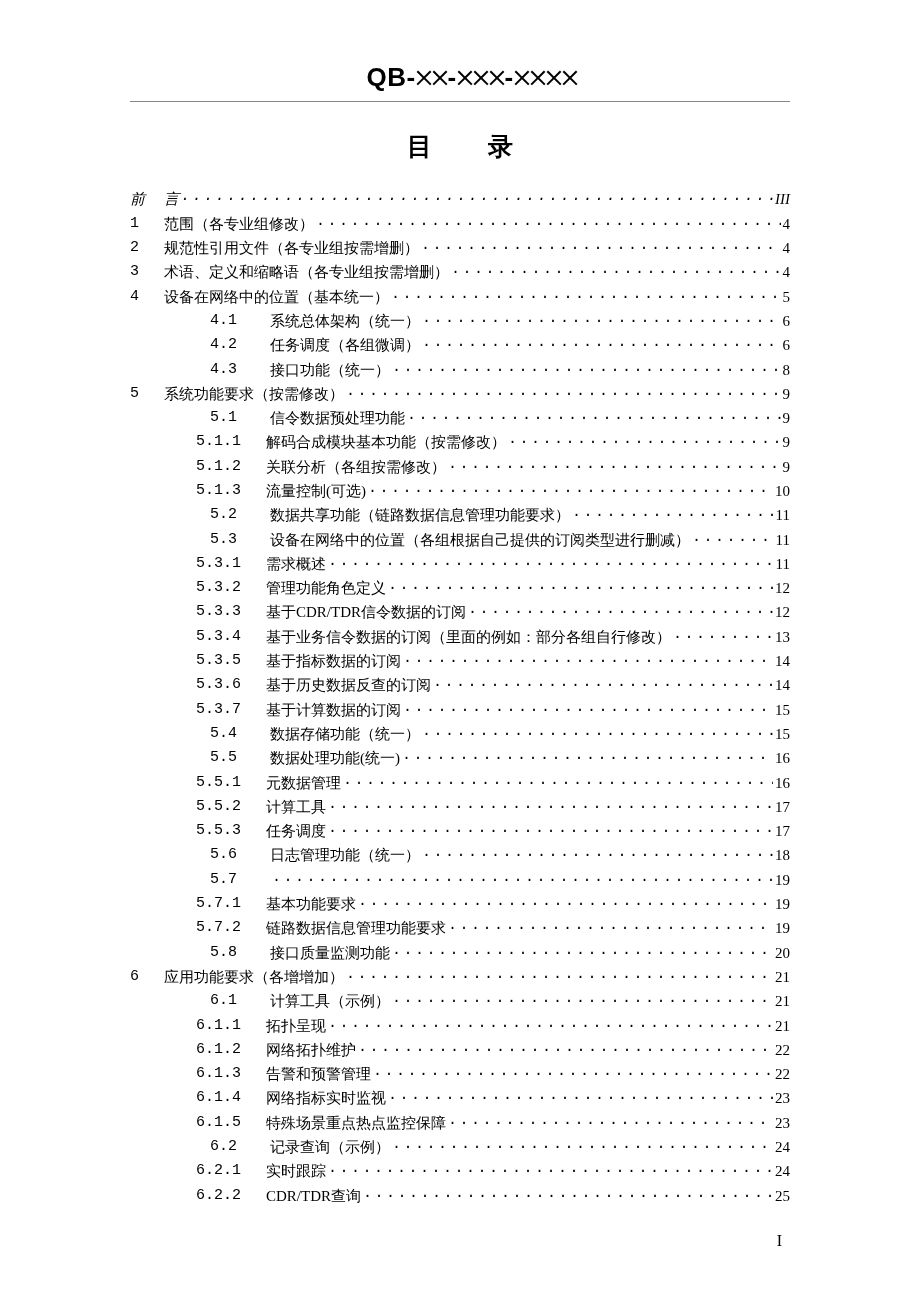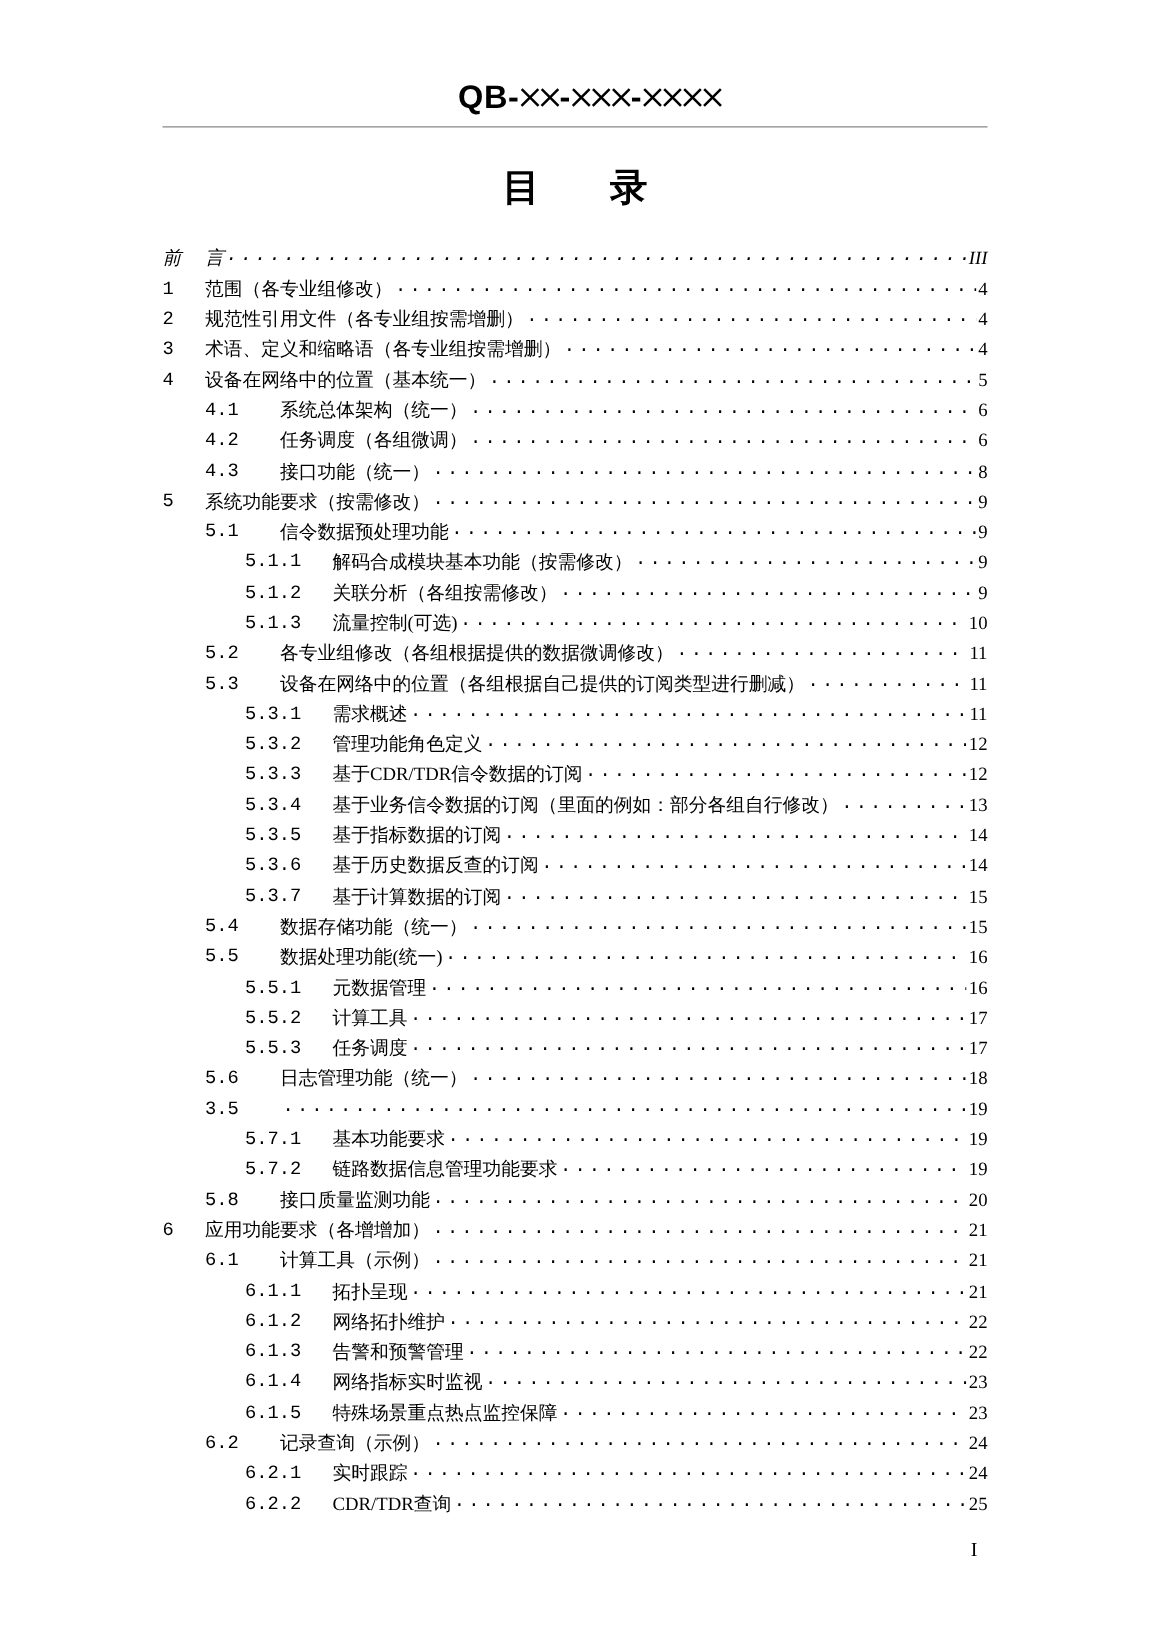--- a/index.html
+++ b/index.html
@@ -37,7 +37,7 @@
       text-align: center;
       font-family: "SimSun","宋体",serif;
       font-weight: bold;
-      font-size: 30px;
+      font-size: 25px;
       margin-bottom: 24px;
     }
     .title .gap { display:inline-block; width: 56px; }

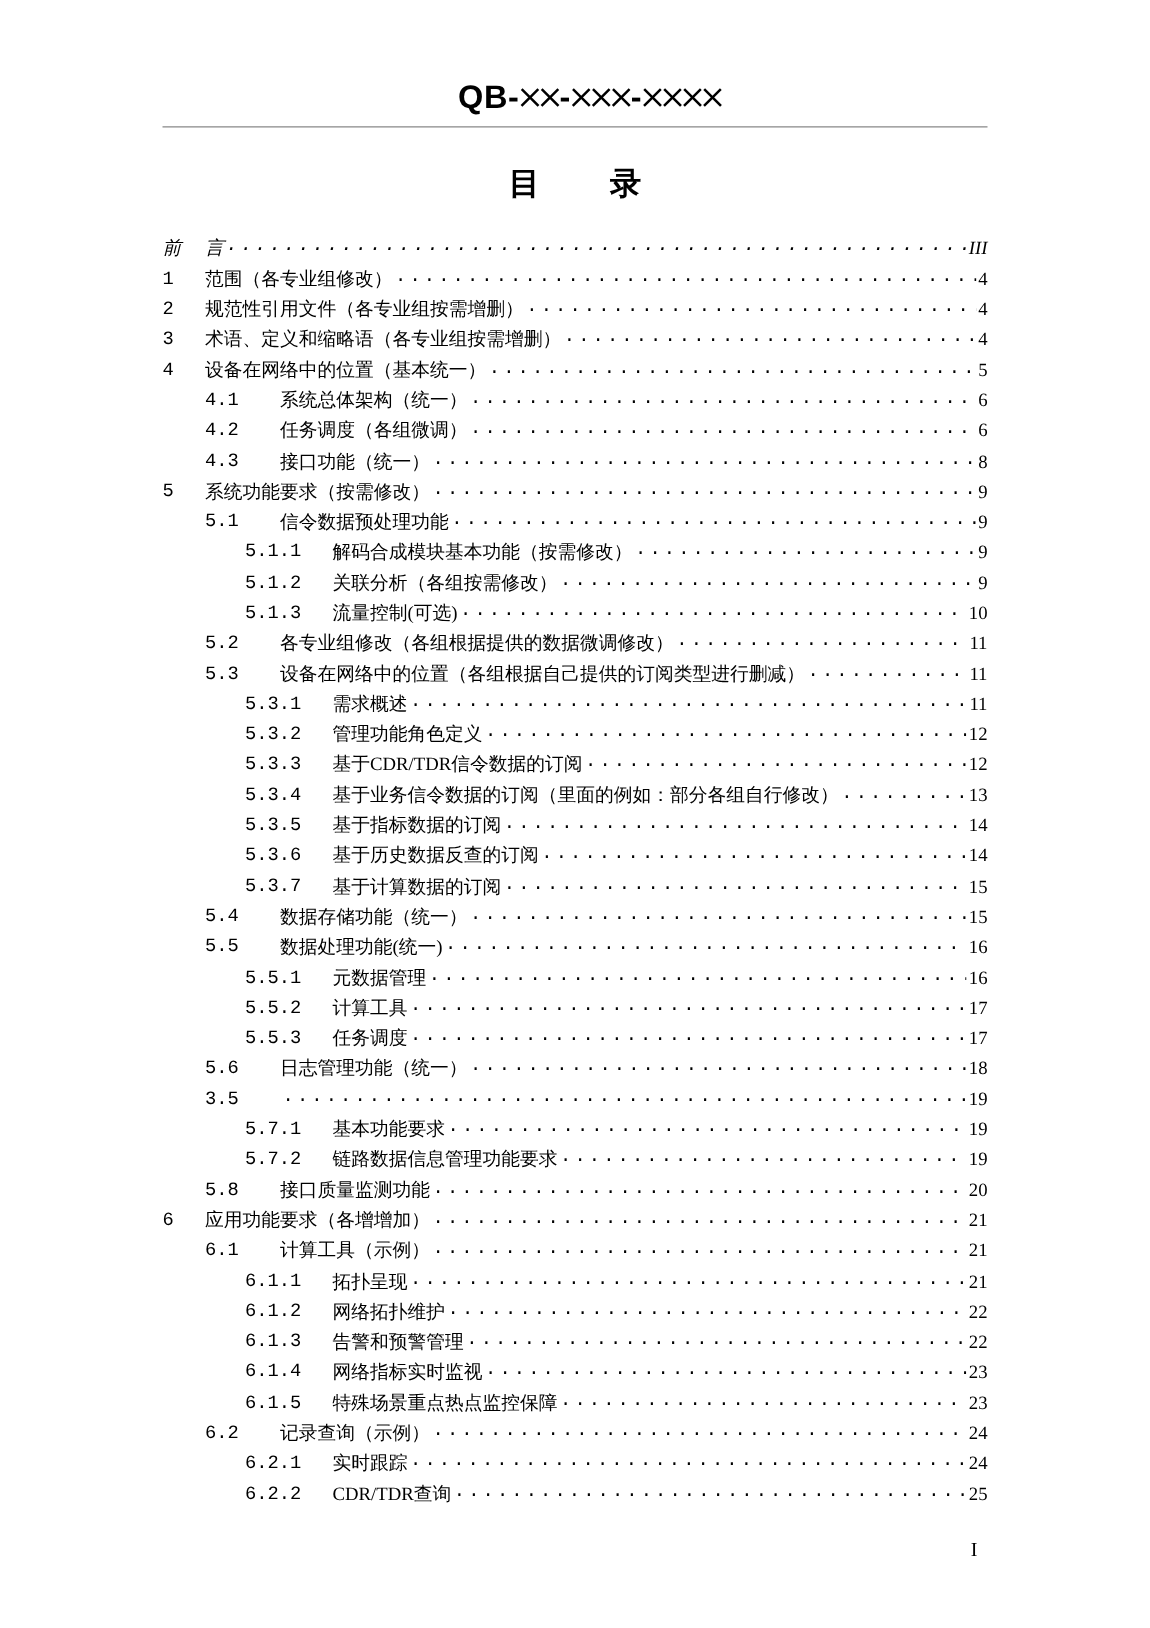--- a/index.html
+++ b/index.html
@@ -71,7 +71,7 @@
     .lvl2 { padding-left: 34px; }
     .lvl3 { padding-left: 66px; }
     .toc .num.main { display:inline-block; min-width: 34px; }
-    .toc .num.sub  { display:inline-block; min-width: 60px; }
+    .toc .num.sub  { display:inline-block; min-width: 60px; margin-left: 46px; }
     .toc .num.ssub { display:inline-block; min-width: 70px; }
     .lvl0 .lbl { font-style: italic; }
     .page-num {

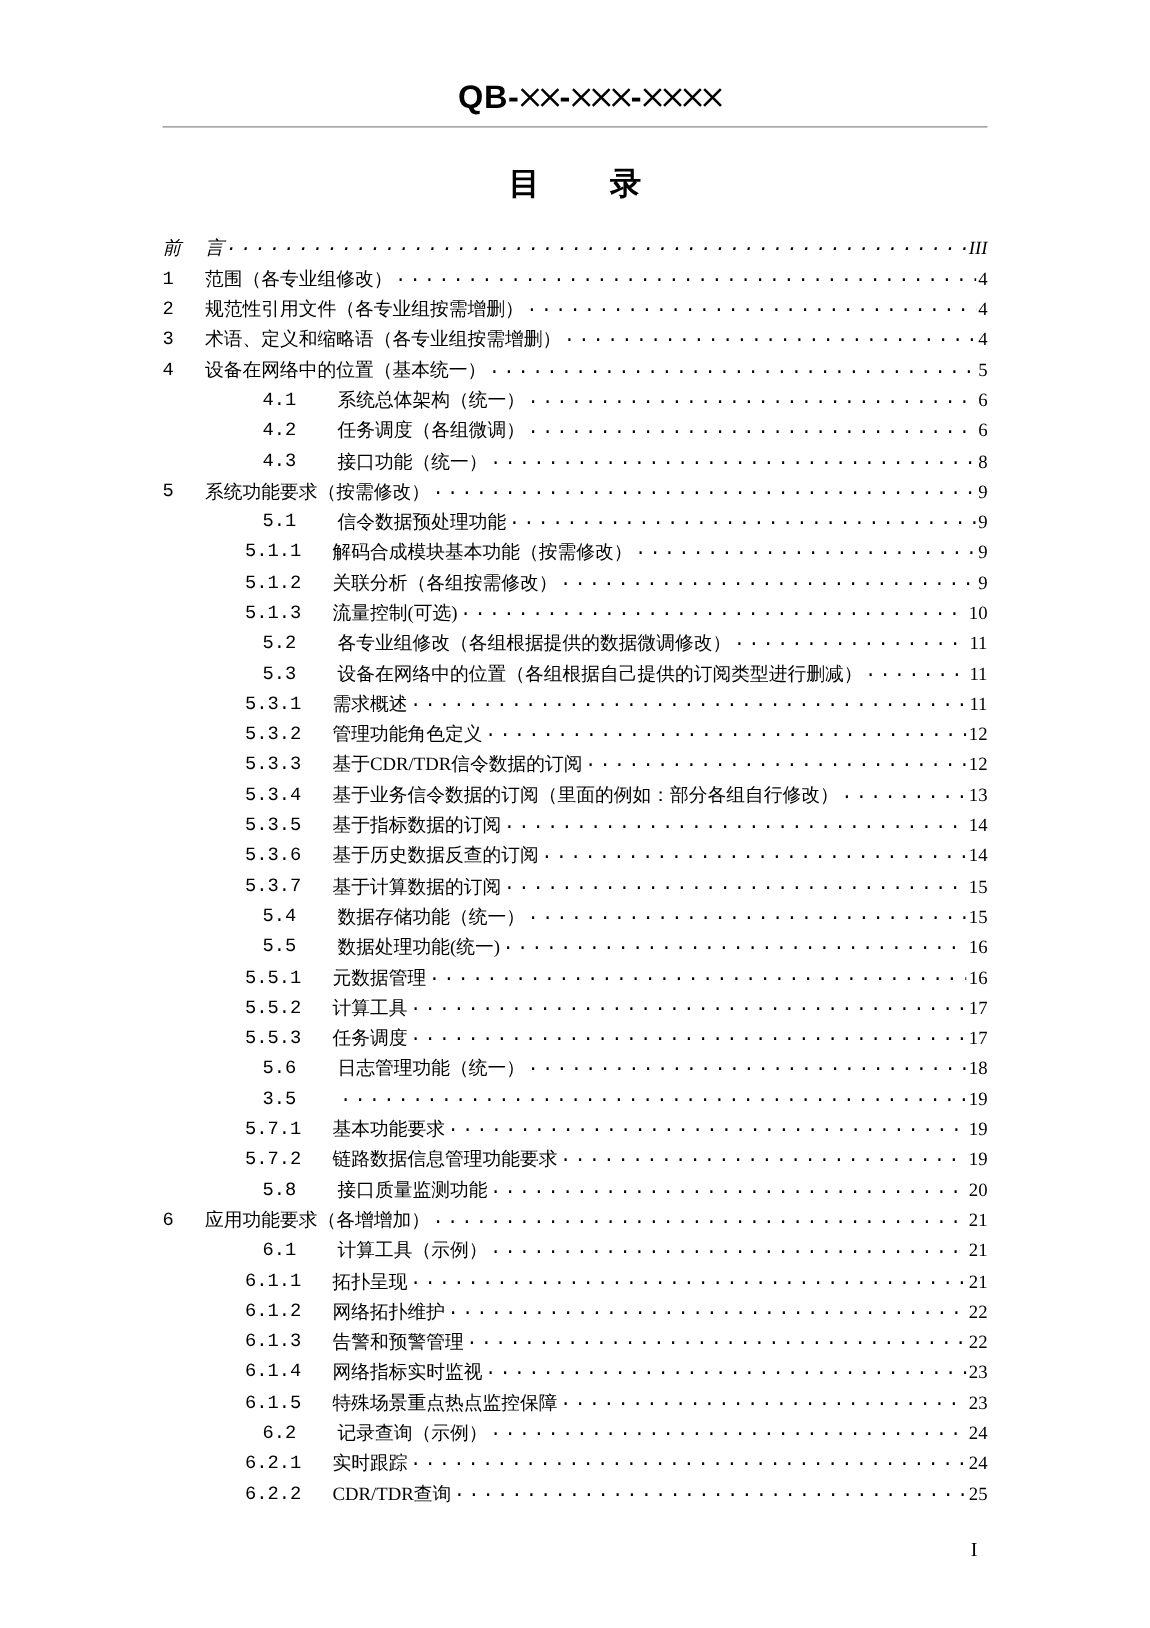--- a/index.html
+++ b/index.html
@@ -174,7 +174,7 @@
     </div>
     <div class="toc-row lvl2">
       <span class="num sub">5.2</span>
-      <span class="txt">各专业组修改（各组根据提供的数据微调修改）</span>
+      <span class="txt">数据共享功能（链路数据信息管理功能要求）</span>
       <span class="dots"></span>
       <span class="pg">11</span>
     </div>

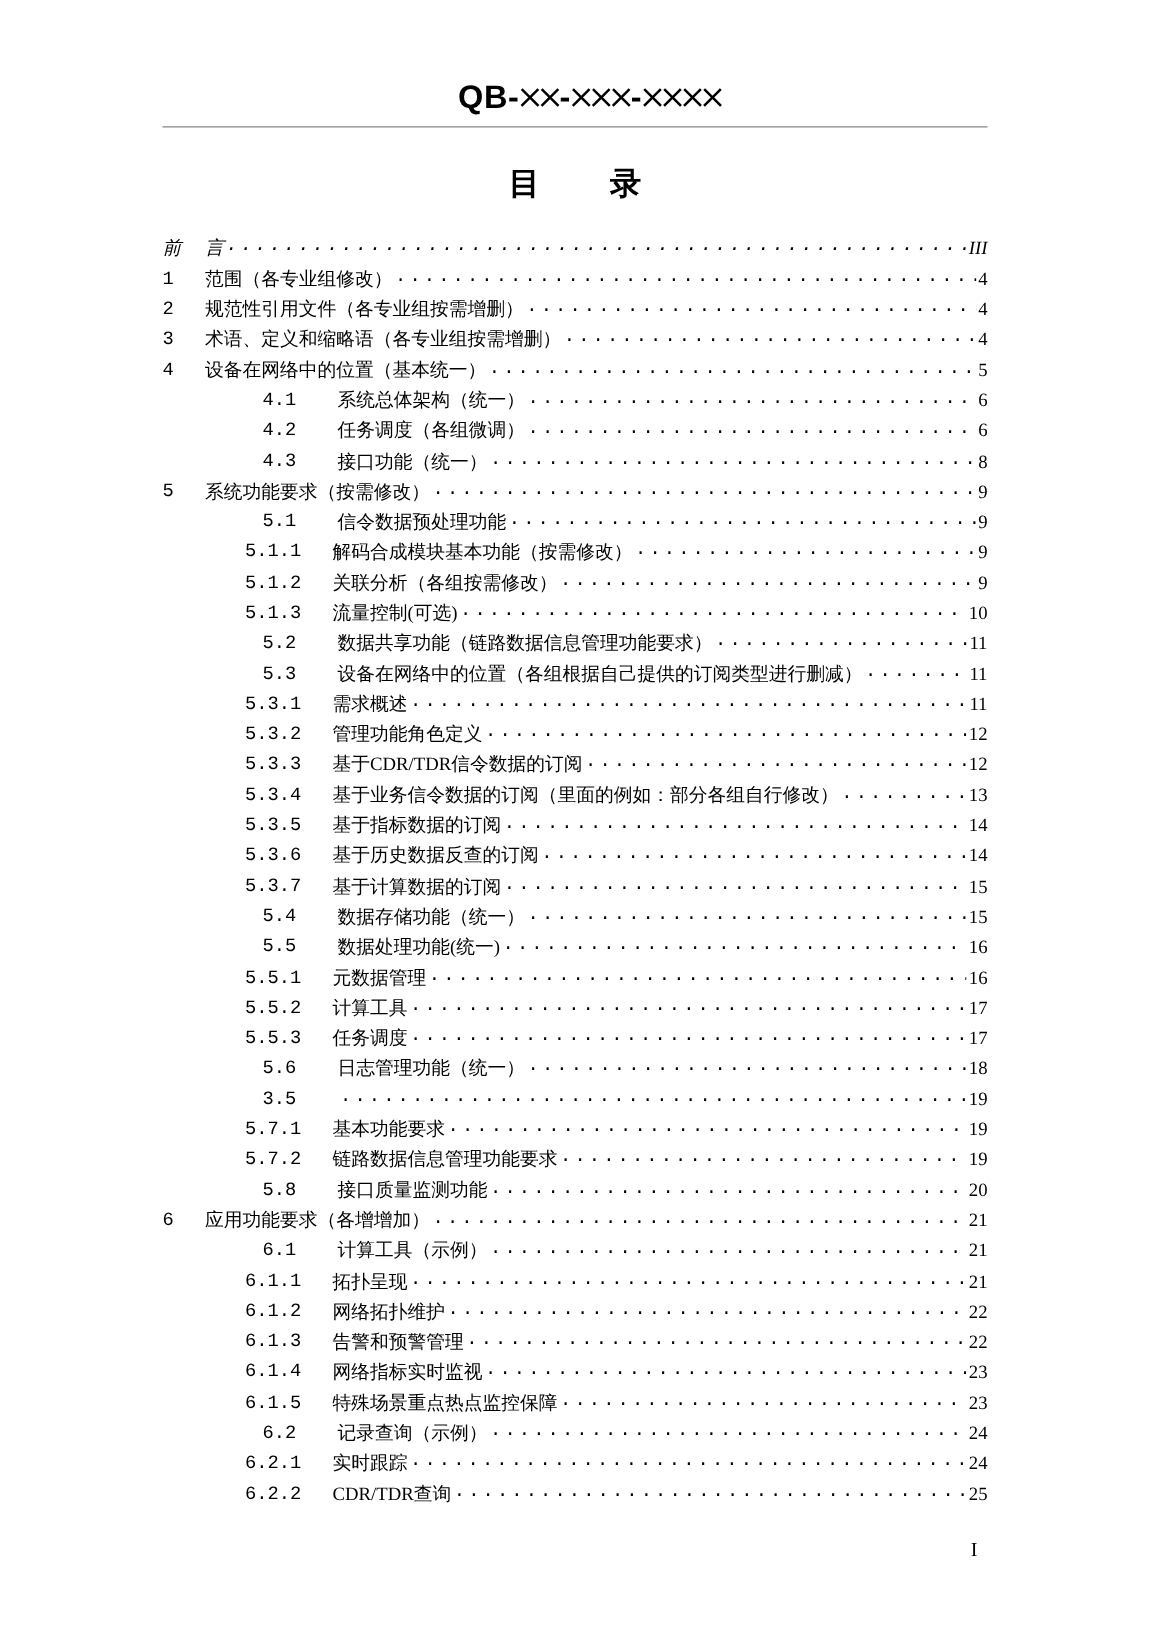--- a/index.html
+++ b/index.html
@@ -263,7 +263,7 @@
       <span class="pg">18</span>
     </div>
     <div class="toc-row lvl2">
-      <span class="num sub">3.5</span>
+      <span class="num sub">5.7</span>
       <span class="dots"></span>
       <span class="pg">19</span>
     </div>

